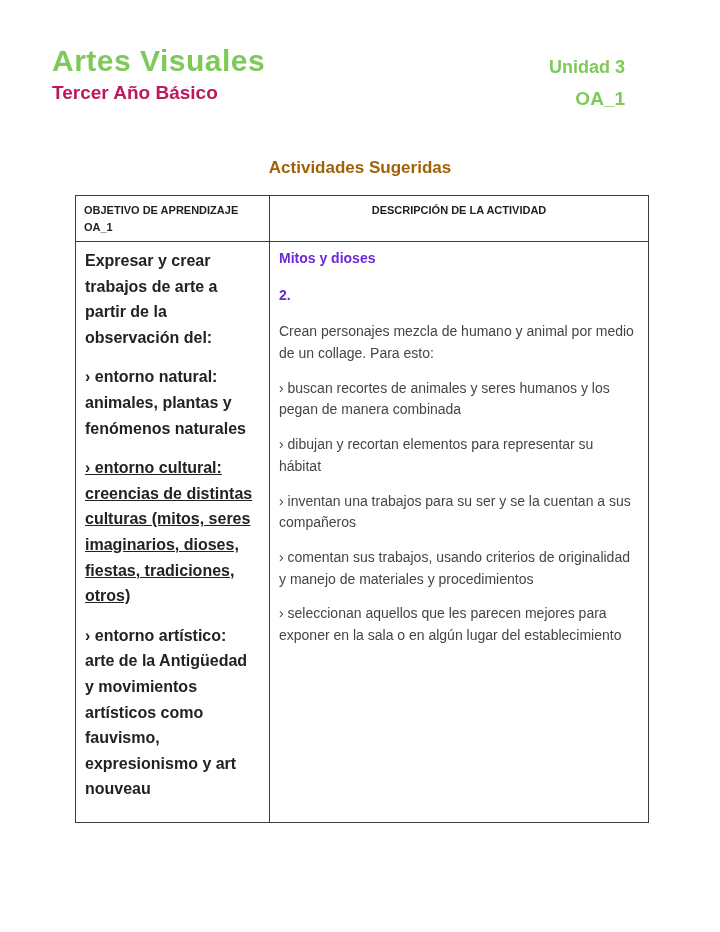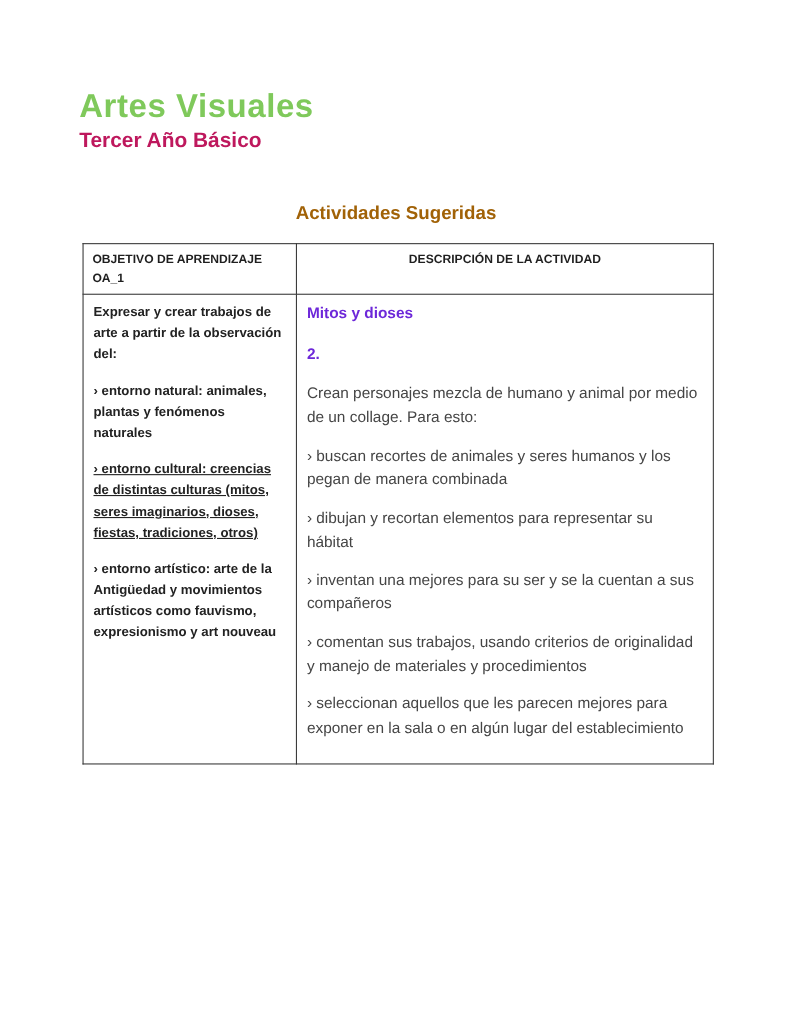--- a/index.html
+++ b/index.html
@@ -17,8 +17,7 @@
     display: flex;
     justify-content: space-between;
     align-items: flex-start;
-    padding: 44px 95px 0 72px;
-    margin-top: 36px;
+    padding: 44px 95px 0 52px;
   }
   .course-title {
     font-size: 30px;

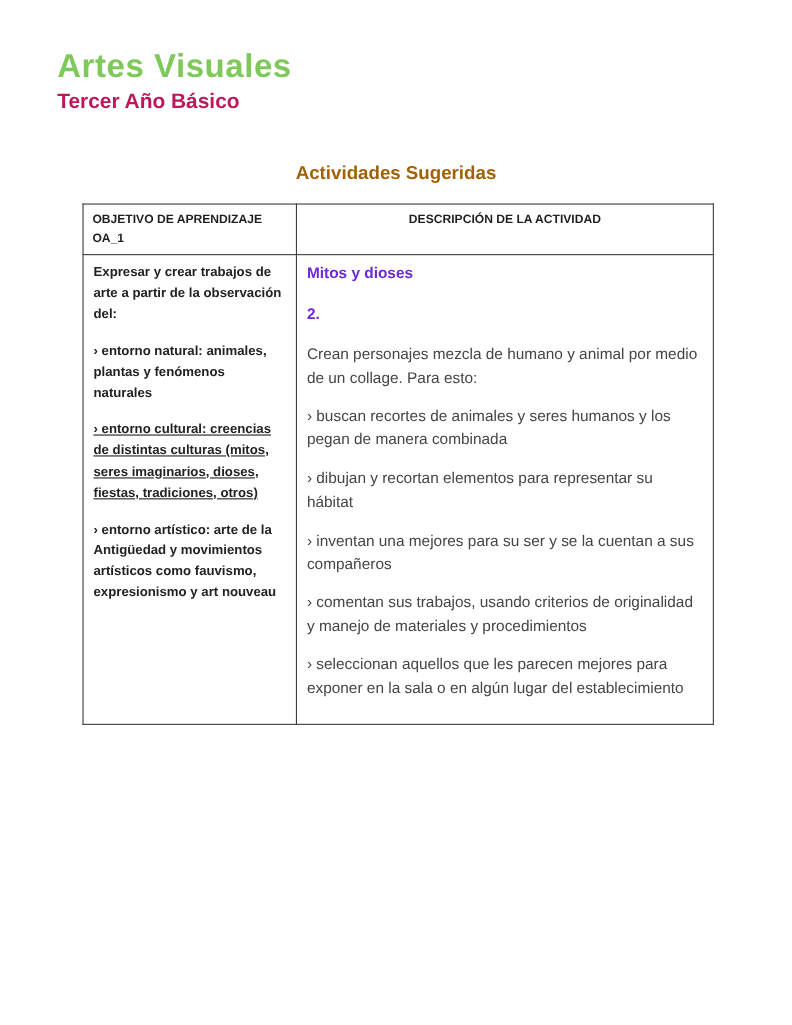--- a/index.html
+++ b/index.html
@@ -106,6 +106,10 @@
       <div class="course-title">Artes Visuales</div>
       <div class="grade-subtitle">Tercer Año Básico</div>
     </div>
+    <div class="header-right">
+      <div class="unit-label">Unidad 3</div>
+      <div class="oa-label">OA_1</div>
+    </div>
   </header>
 
   <div class="section-title">Actividades Sugeridas</div>

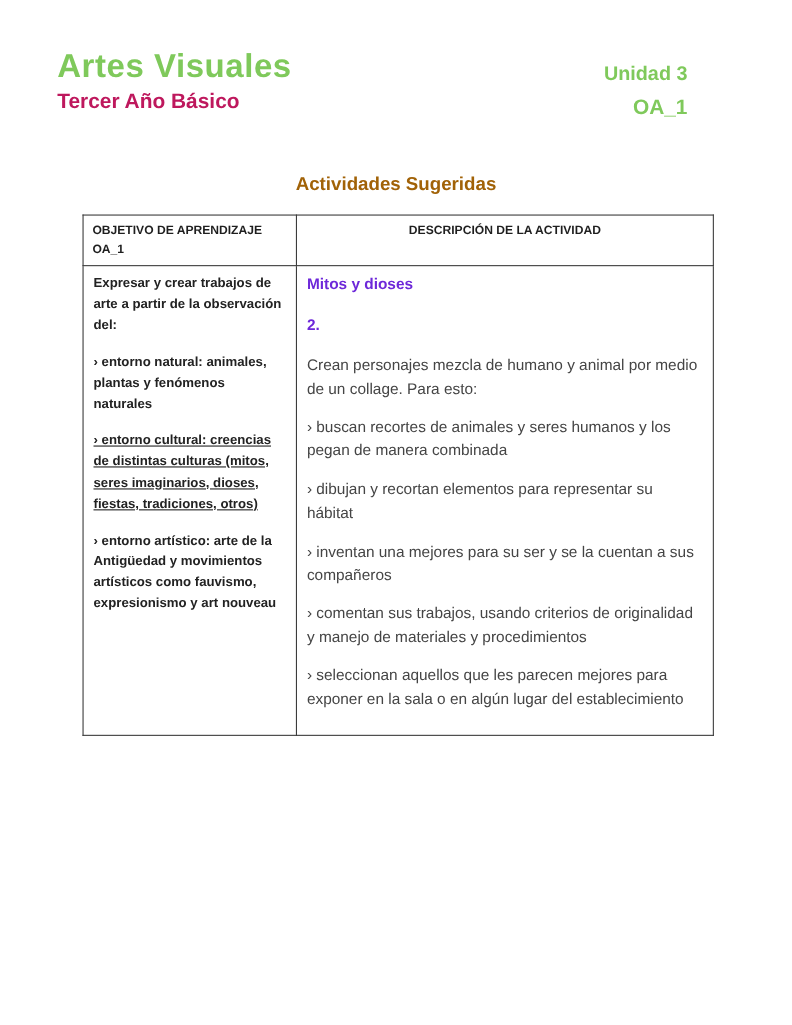--- a/index.html
+++ b/index.html
@@ -81,7 +81,7 @@
     padding: 6px 9px;
   }
   .obj-cell {
-    font-size: 12px;
+    font-size: 16px;
     font-weight: bold;
     color: #222222;
     line-height: 1.6;

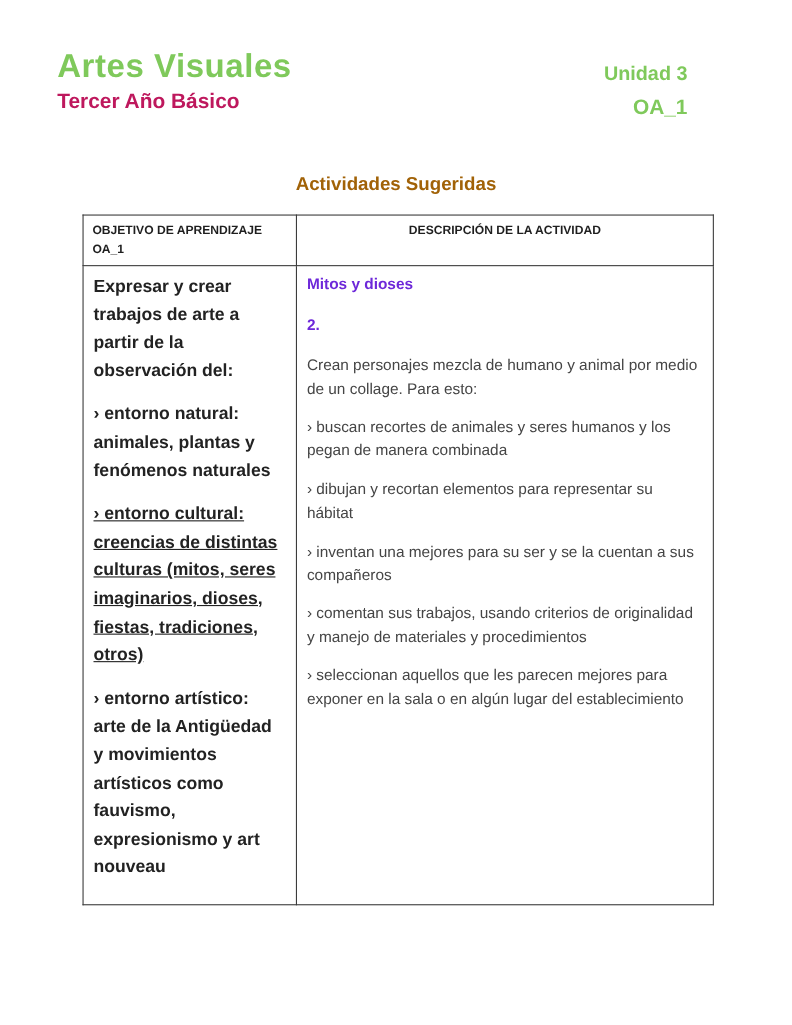--- a/index.html
+++ b/index.html
@@ -135,7 +135,7 @@
           <p>Crean personajes mezcla de humano y animal por medio de un collage. Para esto:</p>
           <p>› buscan recortes de animales y seres humanos y los pegan de manera combinada</p>
           <p>› dibujan y recortan elementos para representar su hábitat</p>
-          <p>› inventan una mejores para su ser y se la cuentan a sus compañeros</p>
+          <p>› inventan una trabajos para su ser y se la cuentan a sus compañeros</p>
           <p>› comentan sus trabajos, usando criterios de originalidad y manejo de materiales y procedimientos</p>
           <p>› seleccionan aquellos que les parecen mejores para exponer en la sala o en algún lugar del establecimiento</p>
         </td>

